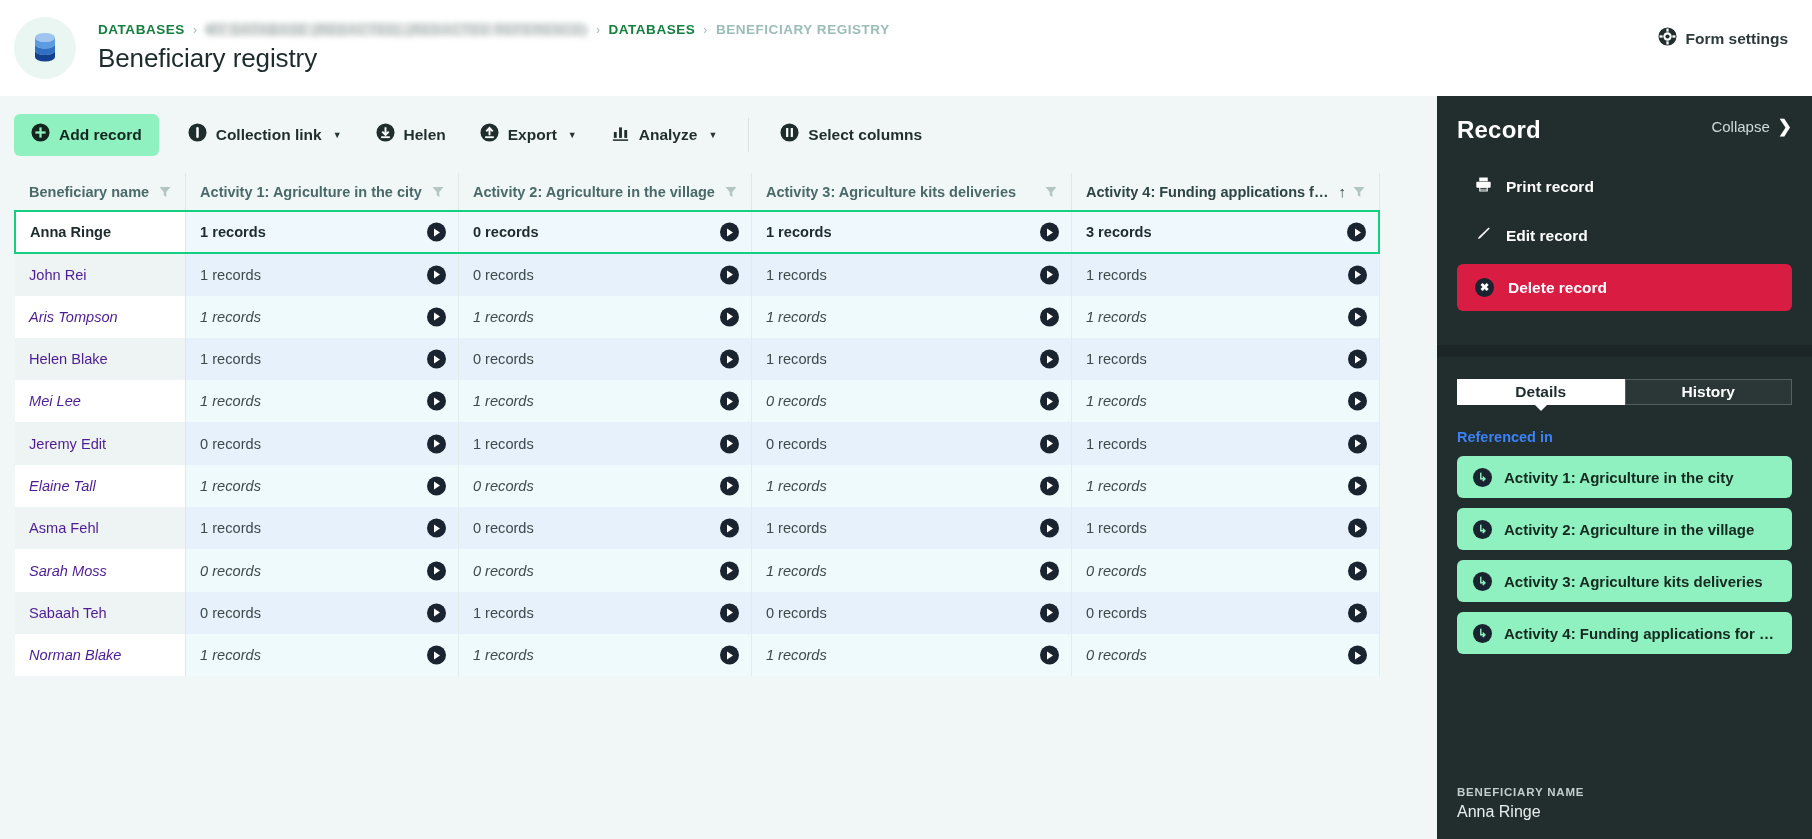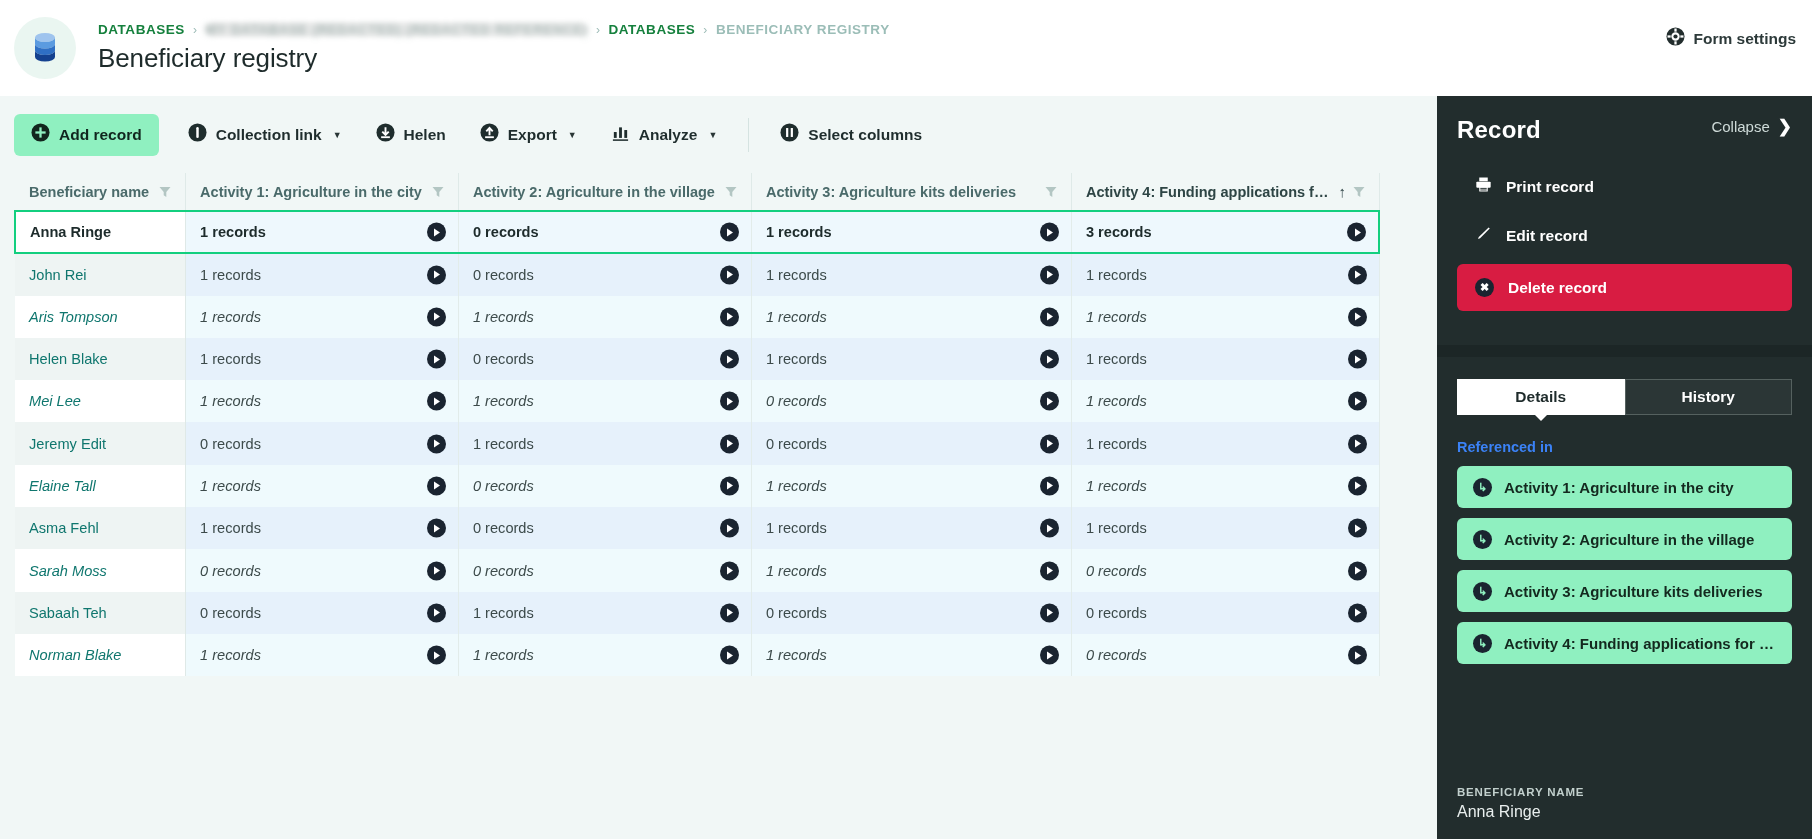--- a/index.html
+++ b/index.html
@@ -49,7 +49,7 @@
     margin-top: 6px; letter-spacing: -.1px;
   }
   .form-settings {
-    position: absolute; right: 16px; top: 27px;
+    position: absolute; right: 24px; top: 27px;
     display: flex; align-items: center; gap: 9px;
     font-size: 15.5px; font-weight: 700; color: #2d3a3a;
     cursor: pointer;

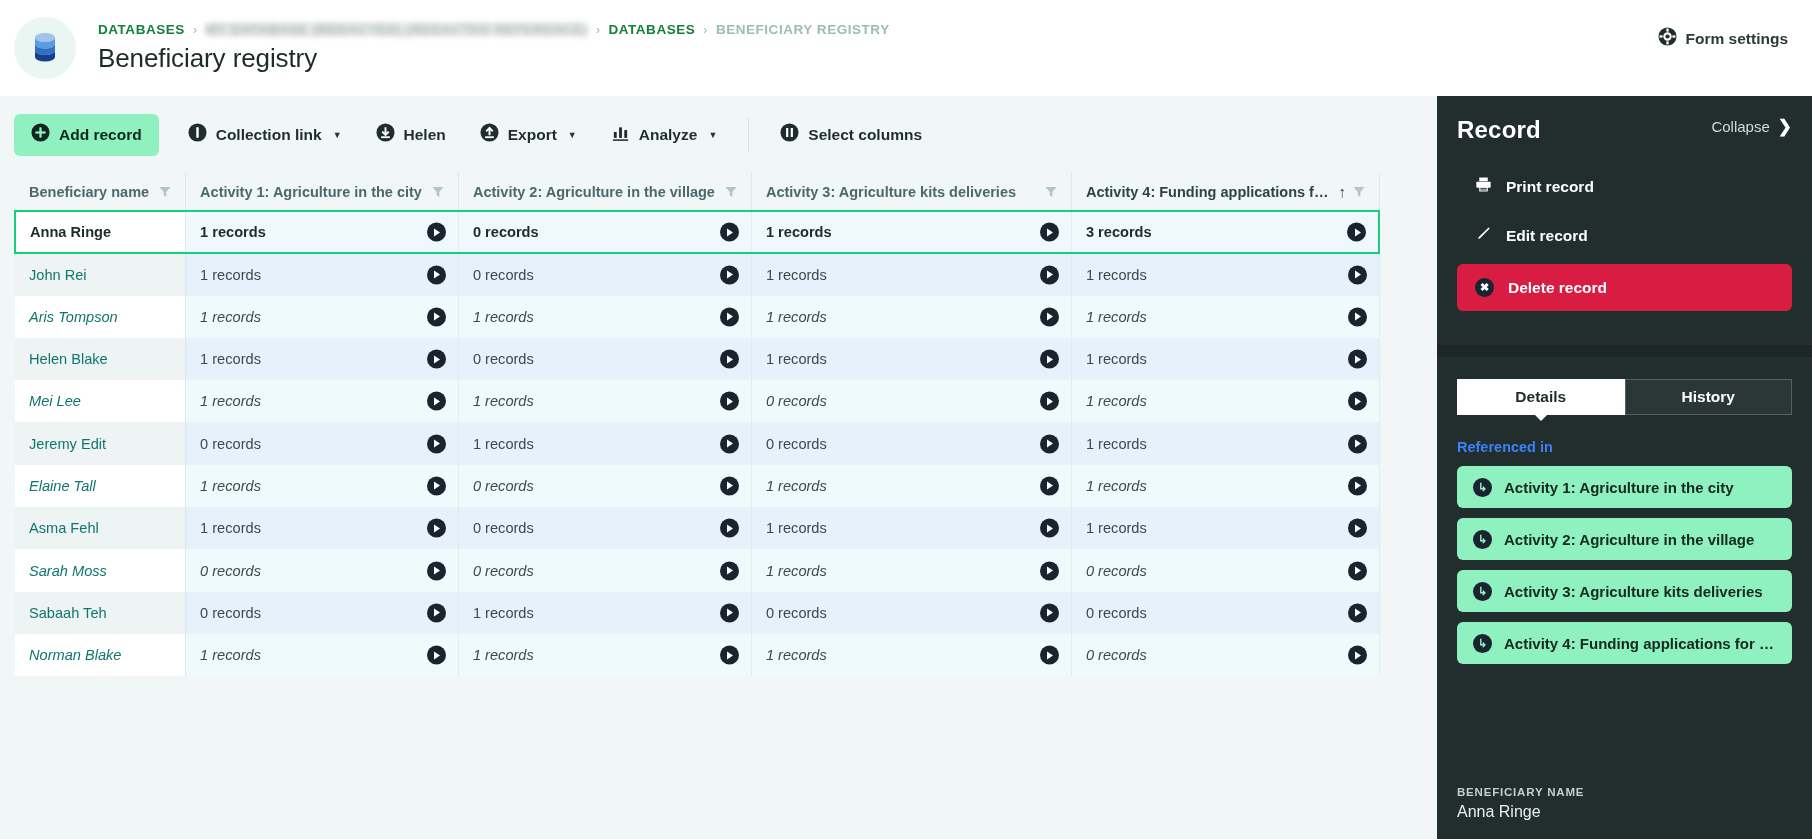--- a/index.html
+++ b/index.html
@@ -104,7 +104,7 @@
     border-right: 1px solid #e2ecea;
     white-space: nowrap; vertical-align: middle;
   }
-  td.namecell { color: #0f766e; border-right: 1px solid #dfe9e7; }
+  td.namecell { color: #4c1d95; border-right: 1px solid #dfe9e7; }
   td.datacell { position: relative; padding-right: 42px; }
   tbody tr.odd td { background: #eef4f3; }
   tbody tr.odd td.datacell { background: #e6f1fb; }

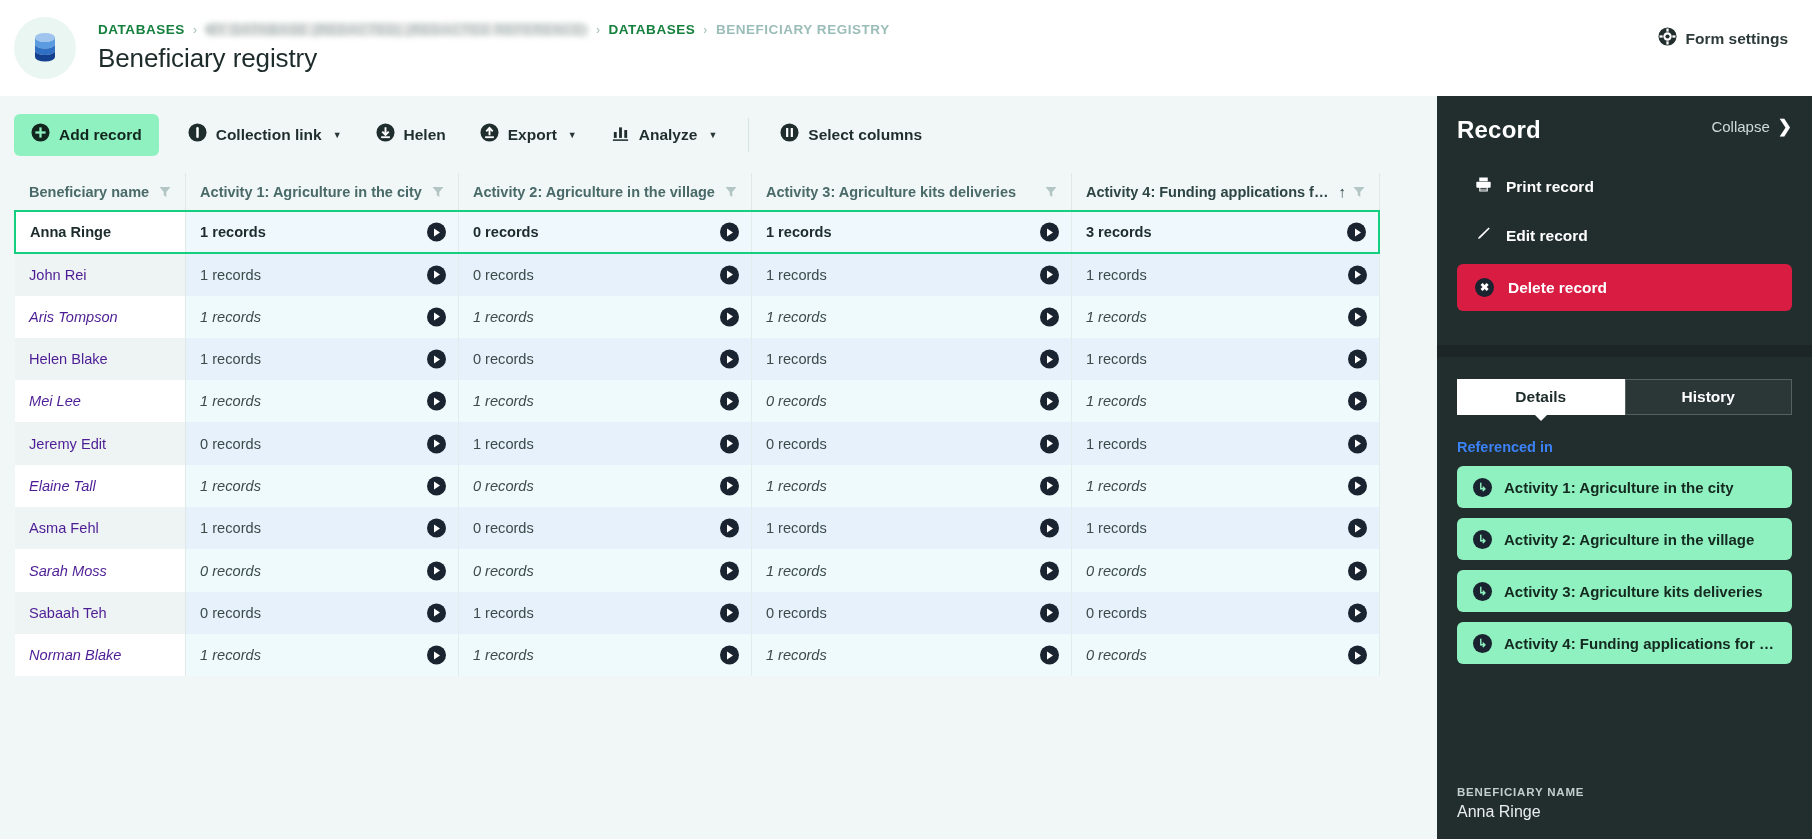--- a/index.html
+++ b/index.html
@@ -164,7 +164,7 @@
   .panel-mid { padding: 22px 20px 0 20px; background: #222d2d; flex: 1 1 auto; }
   .tabs { display: flex; }
   .tab {
-    flex: 1 1 50%; height: 36px;
+    flex: 1 1 50%; height: 26px;
     display: flex; align-items: center; justify-content: center;
     font-size: 15.5px; font-weight: 700;
     border: 1px solid #55615f; cursor: pointer; position: relative;

